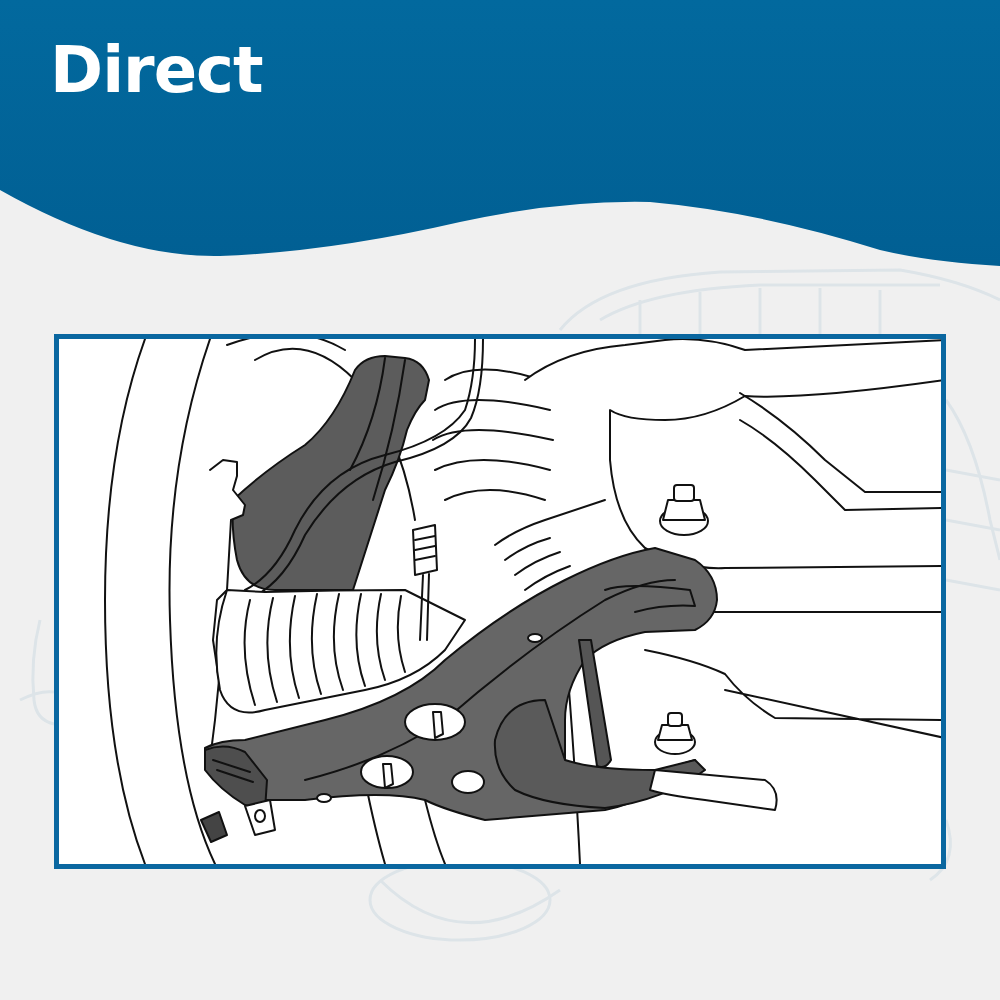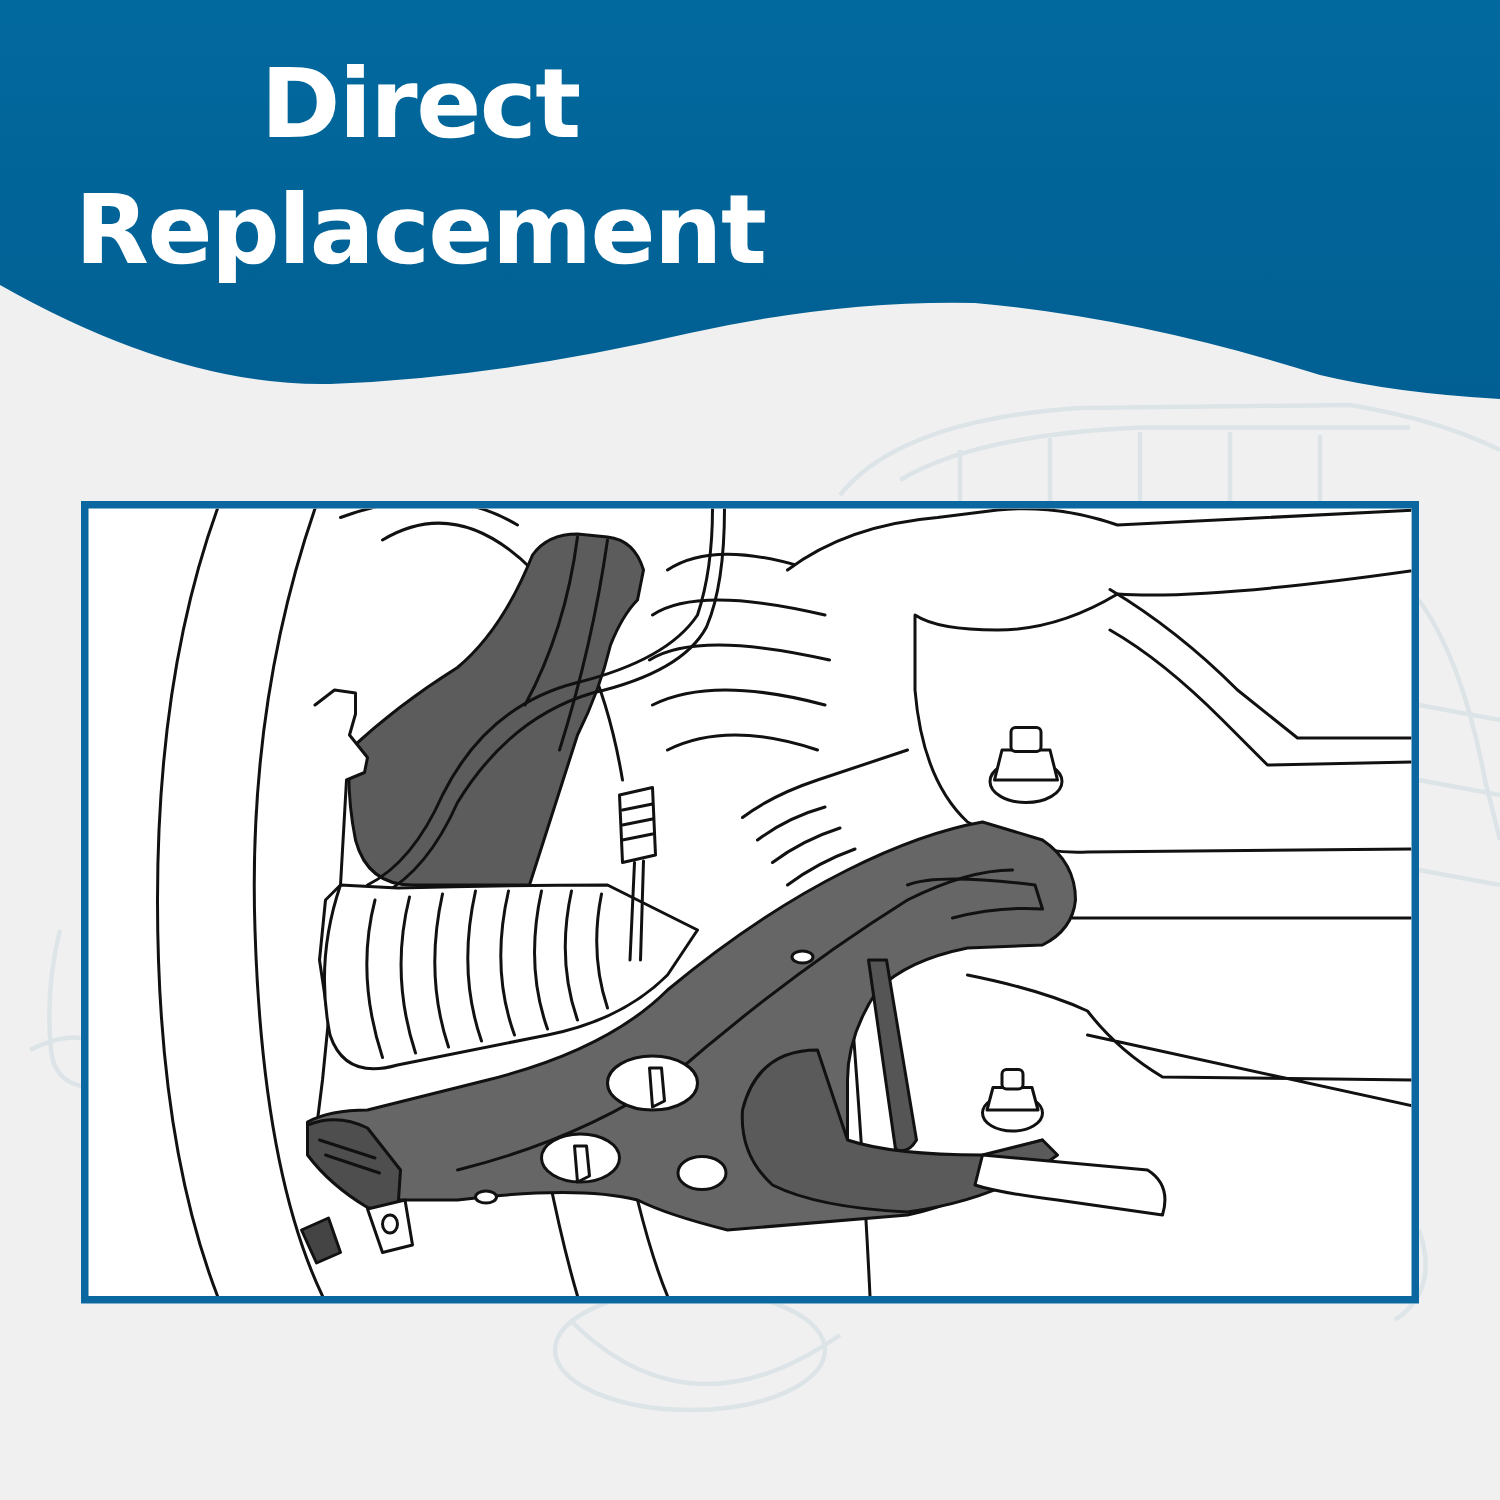--- a/index.html
+++ b/index.html
@@ -7,7 +7,7 @@
   .bg-wireframe { position: absolute; left: 0; top: 0; width: 1000px; height: 1000px; }
   .banner { position: absolute; left: 0; top: 0; width: 1000px; height: 280px; }
   .headline { position: absolute; left: 50px; top: 28px; margin: 0; color: #ffffff; font-family: "DejaVu Sans", sans-serif; font-weight: bold; font-size: 64px; line-height: 84px; letter-spacing: -1px; }
-  .headline span { display: block; text-align: center; }
+  .headline span { display: block; }
   .frame { position: absolute; left: 54px; top: 334px; width: 882px; height: 525px; border: 5px solid #0a67a0; background: #ffffff; overflow: hidden; }
   .frame svg { position: absolute; left: 0; top: 0; }
 </style>

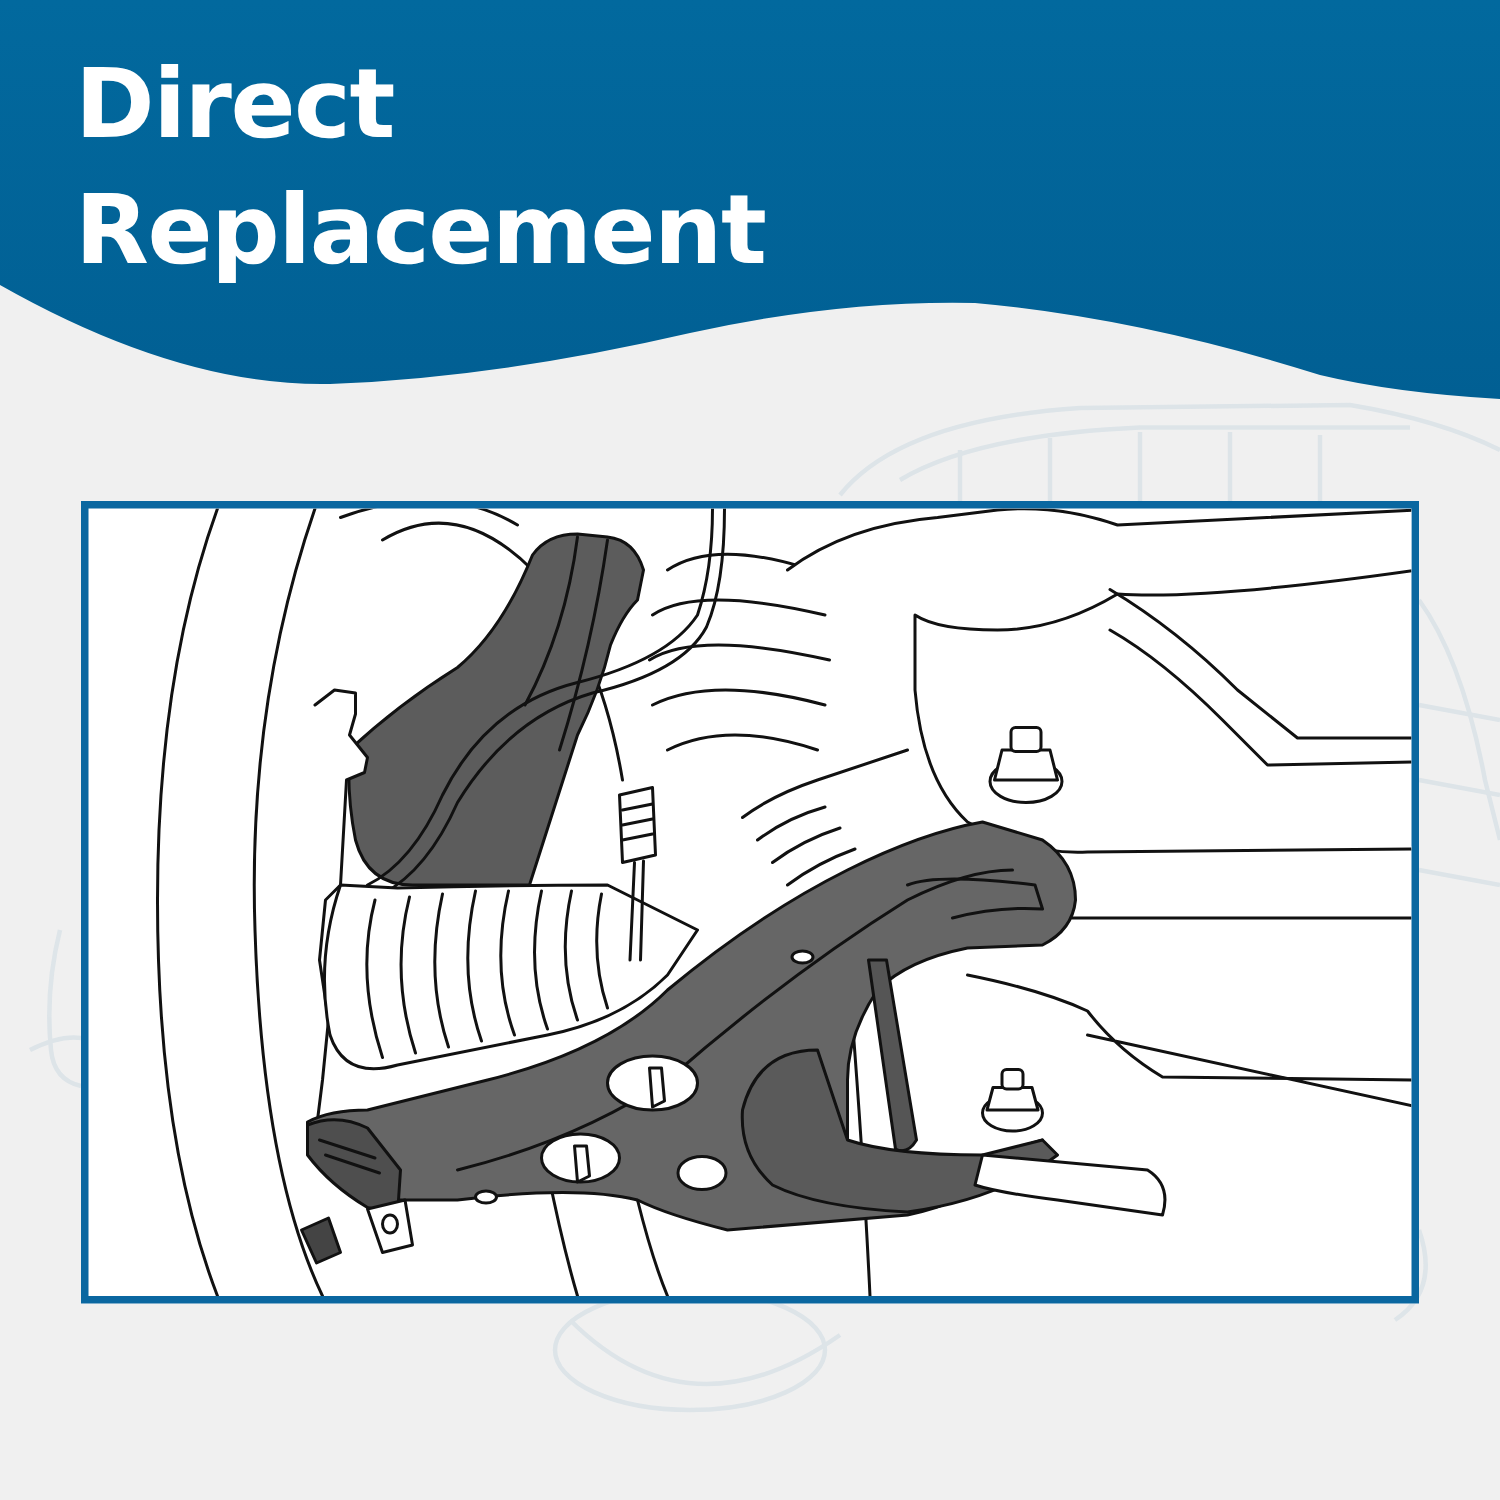--- a/index.html
+++ b/index.html
@@ -41,7 +41,6 @@
 
 <h1 class="headline">
   <span>Direct</span>
-  <span>Replacement</span>
 </h1>
 
 <div class="frame">

